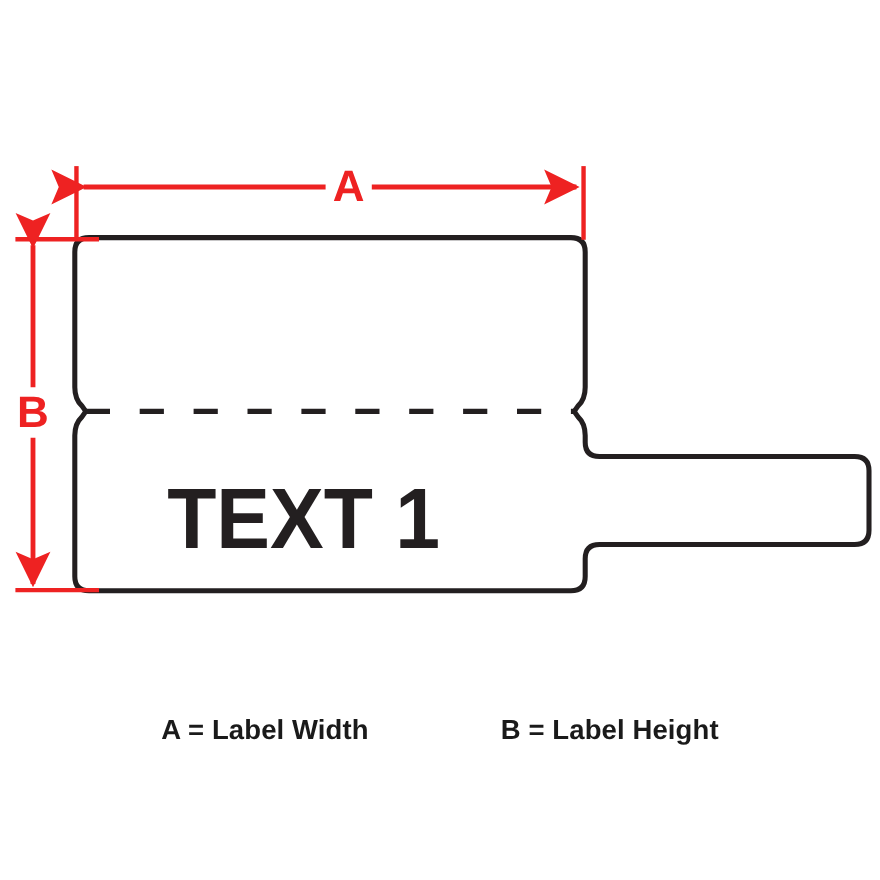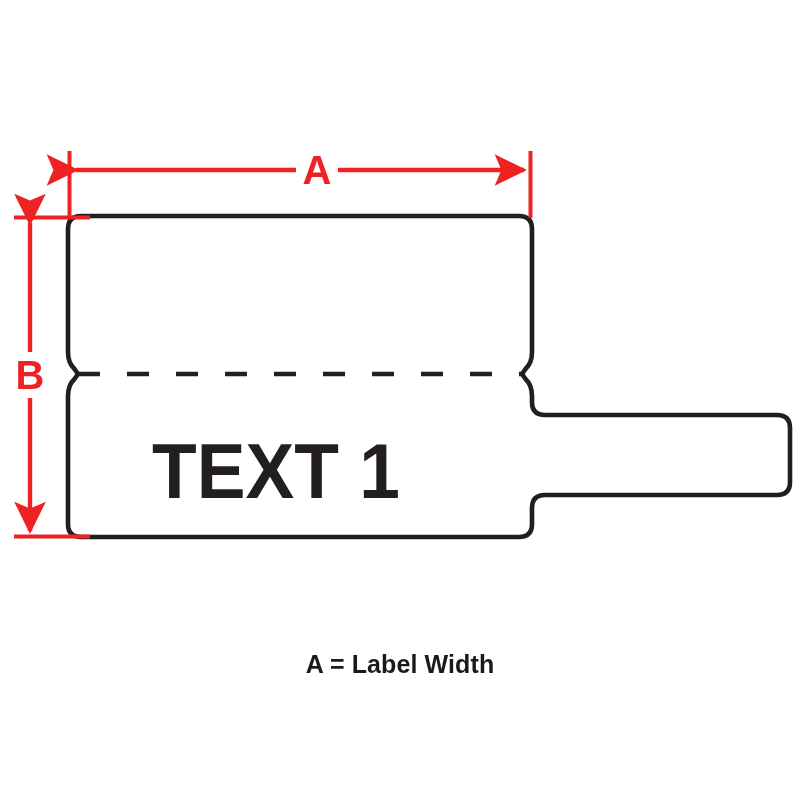--- a/index.html
+++ b/index.html
@@ -123,6 +123,7 @@
 
   <div class="legend-row">
     <div class="legend-item">A = Label Width</div>
+    <div class="legend-item">B = Label Height</div>
   </div>
 
 </div>

